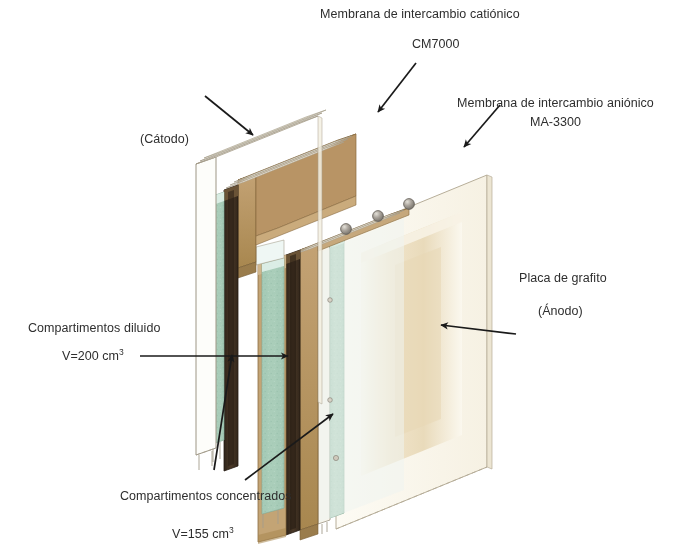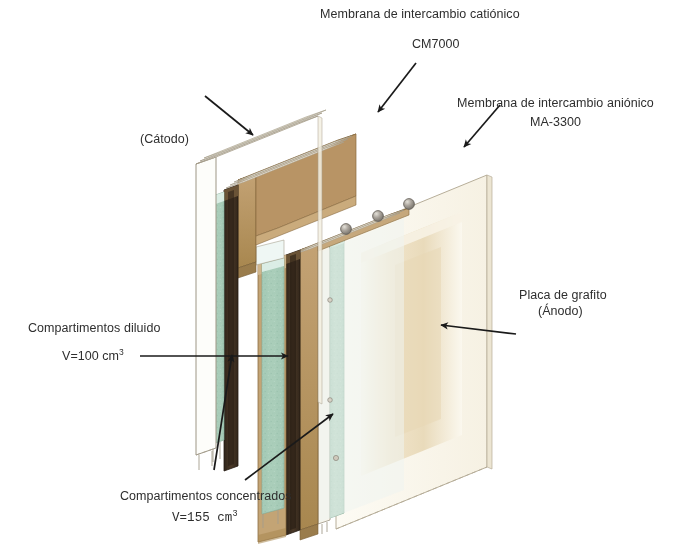--- a/index.html
+++ b/index.html
@@ -48,7 +48,7 @@
   #lbl-anion-code  { left: 530px; top: 114px;}
   #lbl-cathode     { left: 103px; top: 66px; }
   #lbl-cathode-sub { left: 140px; top: 98px; margin-top: 33px; }
-  #lbl-anode       { left: 519px; top: 287px;}
+  #lbl-anode       { left: 519px; top: 270px;}
   #lbl-anode-sub   { left: 538px; top: 303px;}
   #lbl-dil         { left: 28px;  top: 320px;}
   #lbl-dil-vol     { left: 62px;  top: 348px;}

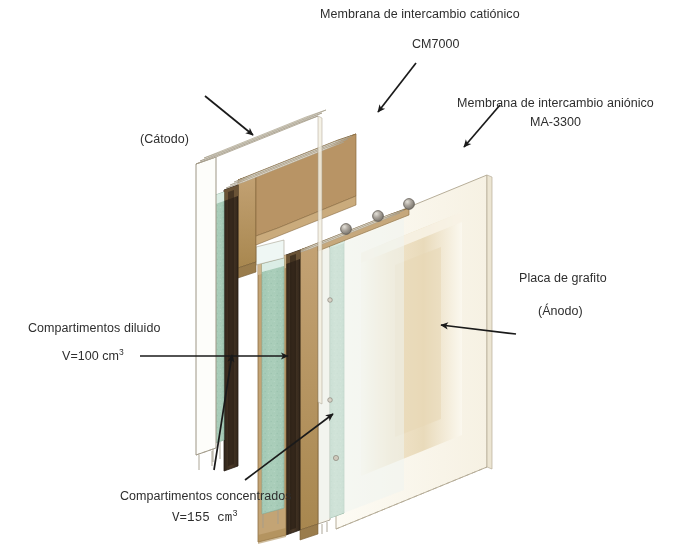--- a/index.html
+++ b/index.html
@@ -262,7 +262,7 @@
 
   <div class="label" id="lbl-dil">Compartimentos diluido</div>
 
-  <div class="label" id="lbl-dil-vol"><span>V=100 cm</span><sup>3</sup></div>
+  <div class="label" id="lbl-dil-vol"><span>V=200 cm</span><sup>3</sup></div>
 
   <div class="label" id="lbl-conc">Compartimentos concentrados</div>
 

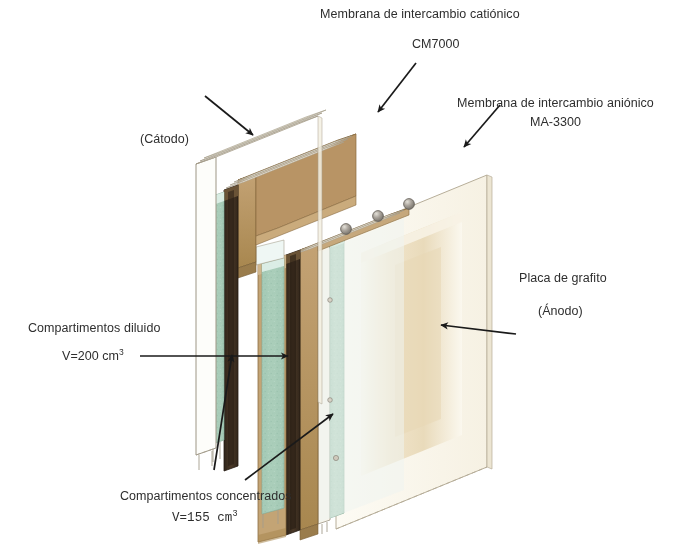--- a/index.html
+++ b/index.html
@@ -53,7 +53,7 @@
   #lbl-dil         { left: 28px;  top: 320px;}
   #lbl-dil-vol     { left: 62px;  top: 348px;}
   #lbl-conc        { left: 120px; top: 488px;}
-  #lbl-conc-vol    { left: 172px; top: 510px; font-family: Liberation Mono, monospace;}
+  #lbl-conc-vol    { left: 172px; top: 526px;}
 </style>
 </head>
 <body>

